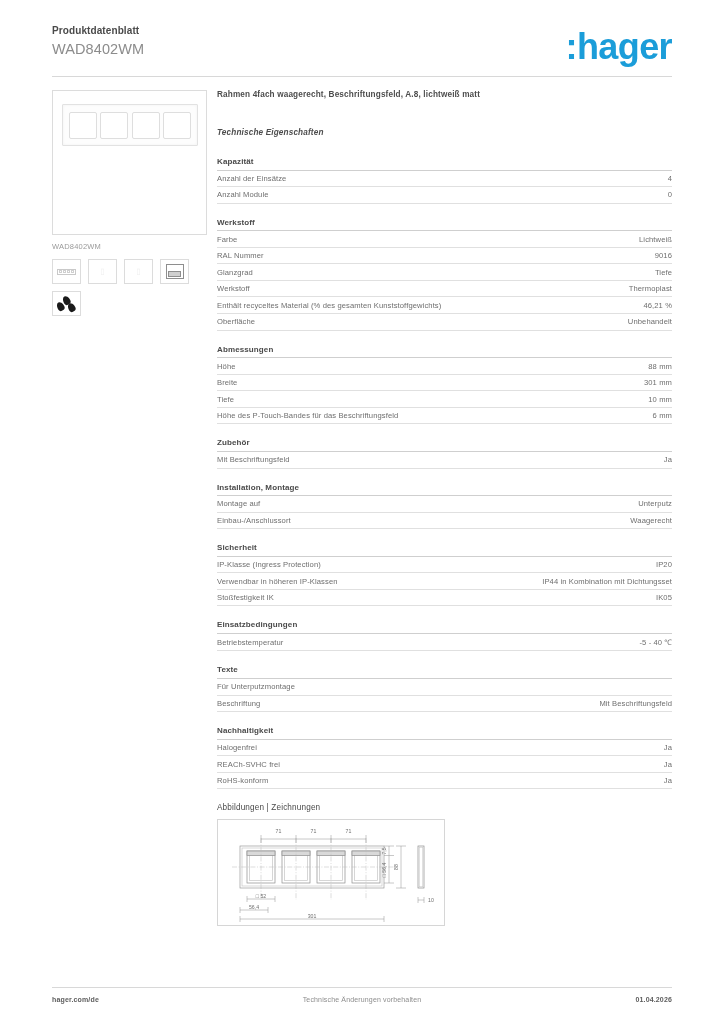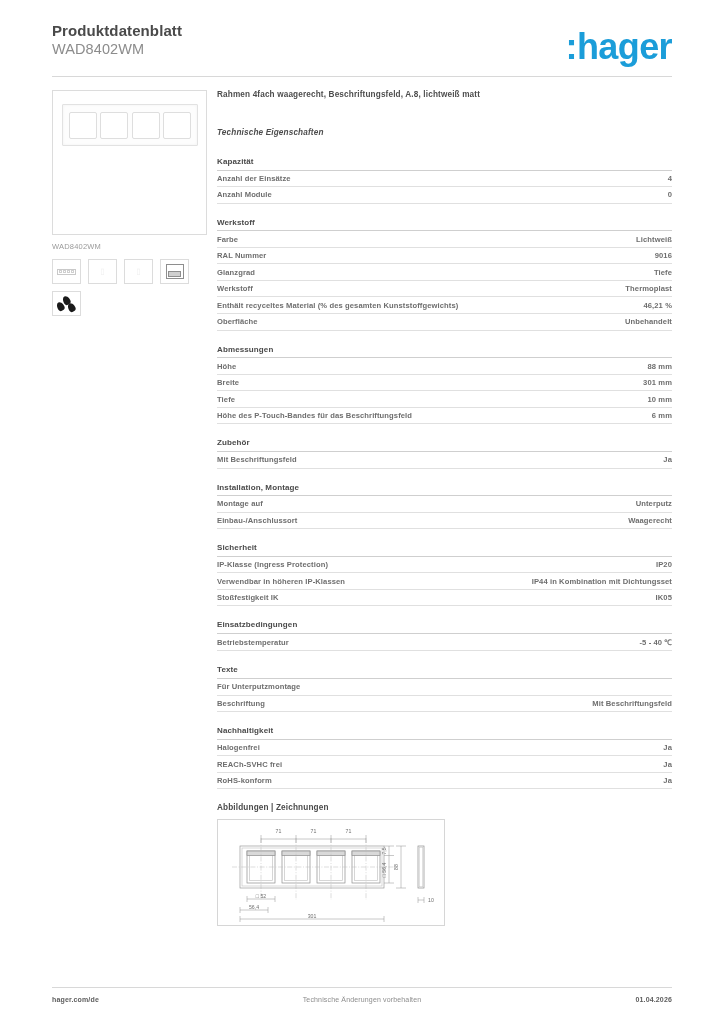--- a/index.html
+++ b/index.html
@@ -25,7 +25,7 @@
   }
   .title-block { position: absolute; left: 0; top: 0; }
   .doc-title {
-    font-size: 15px; font-weight: bold; color: #4a4a4a;
+    font-size: 10px; font-weight: bold; color: #4a4a4a;
     letter-spacing: 0.1px; line-height: 17px;
   }
   .doc-subtitle {

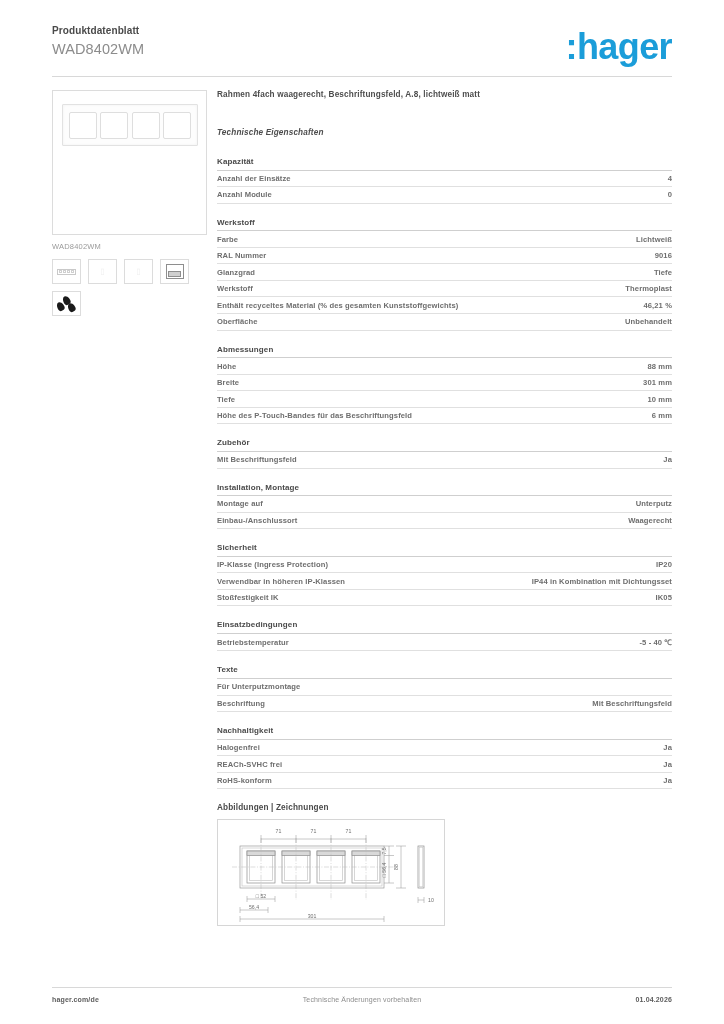--- a/index.html
+++ b/index.html
@@ -136,7 +136,7 @@
     display: flex; justify-content: space-between; align-items: baseline;
     border-bottom: 1px solid #e0e0e0;
     padding: 3.4px 0 3.2px 0;
-    font-size: 7.6px; color: #6e6e6e; letter-spacing: 0.1px; font-weight: bold;
+    font-size: 7.6px; color: #6e6e6e; letter-spacing: 0.1px;
   }
   .spec-label { flex: 1 1 auto; padding-right: 10px; }
   .spec-value { flex: 0 0 auto; text-align: right; white-space: nowrap; }

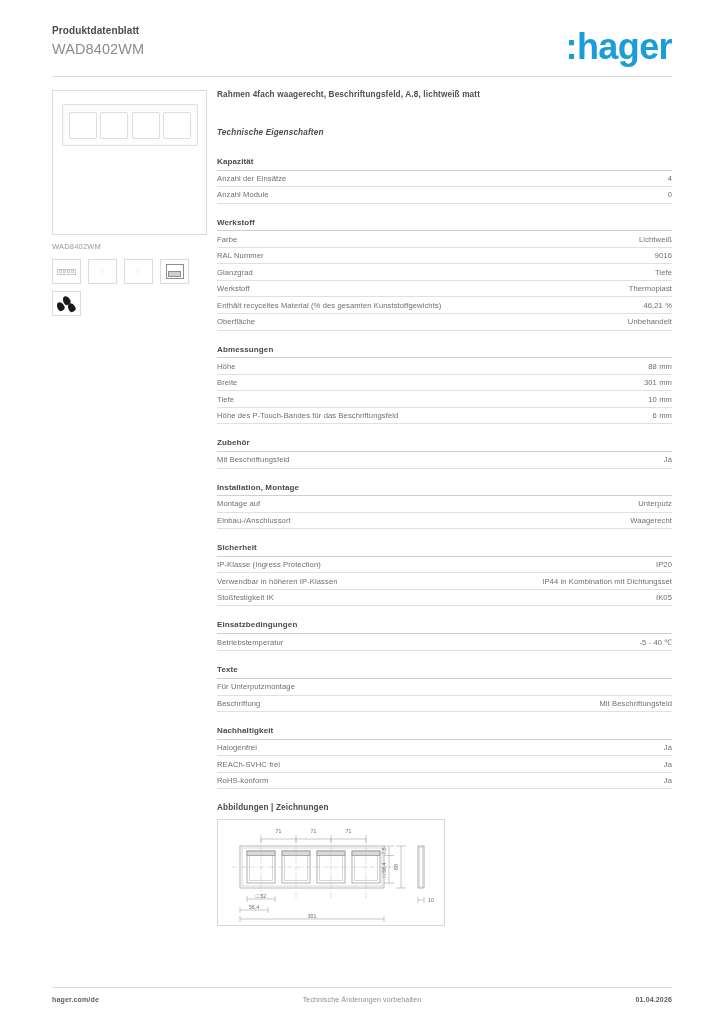--- a/index.html
+++ b/index.html
@@ -143,7 +143,7 @@
 
   
   .draw-title {
-    font-size: 8.2px; font-weight: bold; color: #4a4a4a;
+    font-size: 8.2px; font-weight: normal; color: #4a4a4a;
     letter-spacing: 0.15px; margin-bottom: 7px;
   }
   .draw-box {

